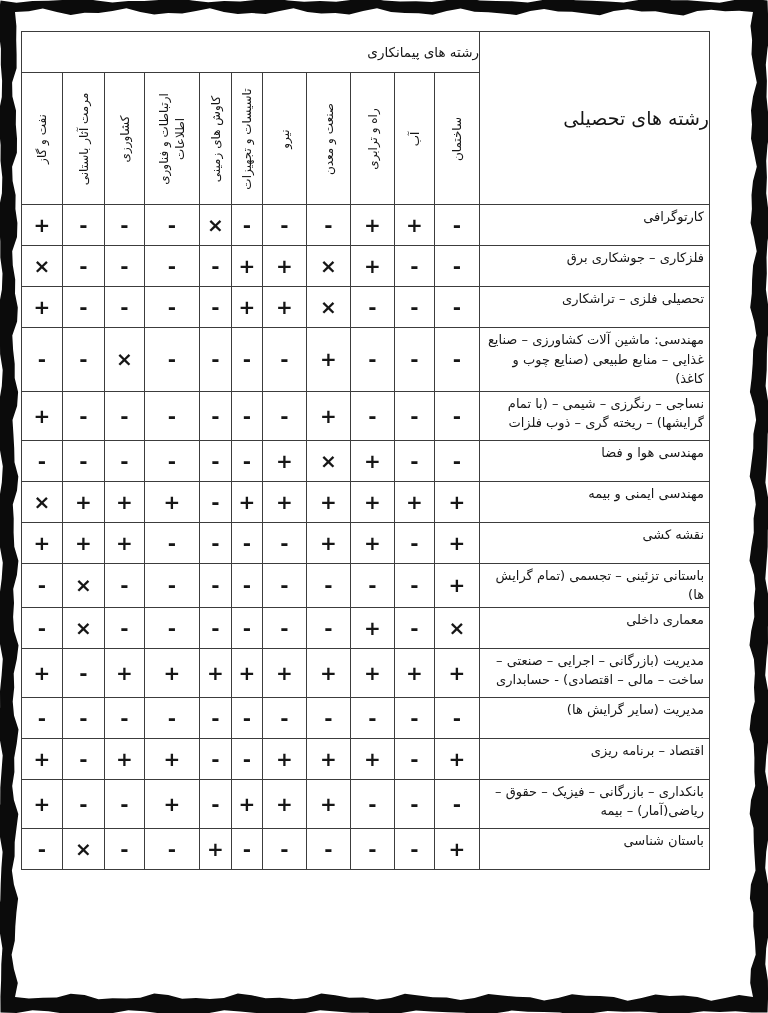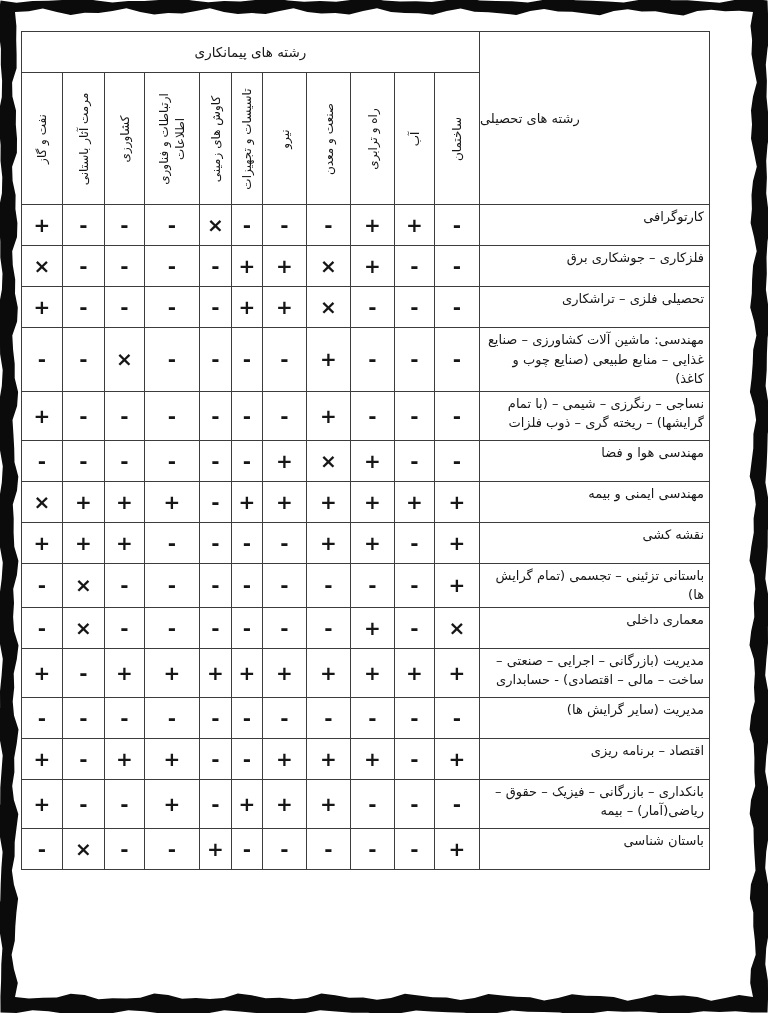--- a/index.html
+++ b/index.html
@@ -17,7 +17,7 @@
   }
   th,td{border:1px solid #3c3c3c;padding:0;overflow:hidden;}
   th{font-weight:normal;}
-  th.ct{height:40px;text-align:center;vertical-align:middle;font-size:13.5px;}
+  th.ct{height:40px;text-align:right;vertical-align:middle;font-size:13.5px;}
   th.ac{text-align:left;vertical-align:middle;font-size:13px;}
   th.vh{height:131px;position:relative;}
   .vtext{

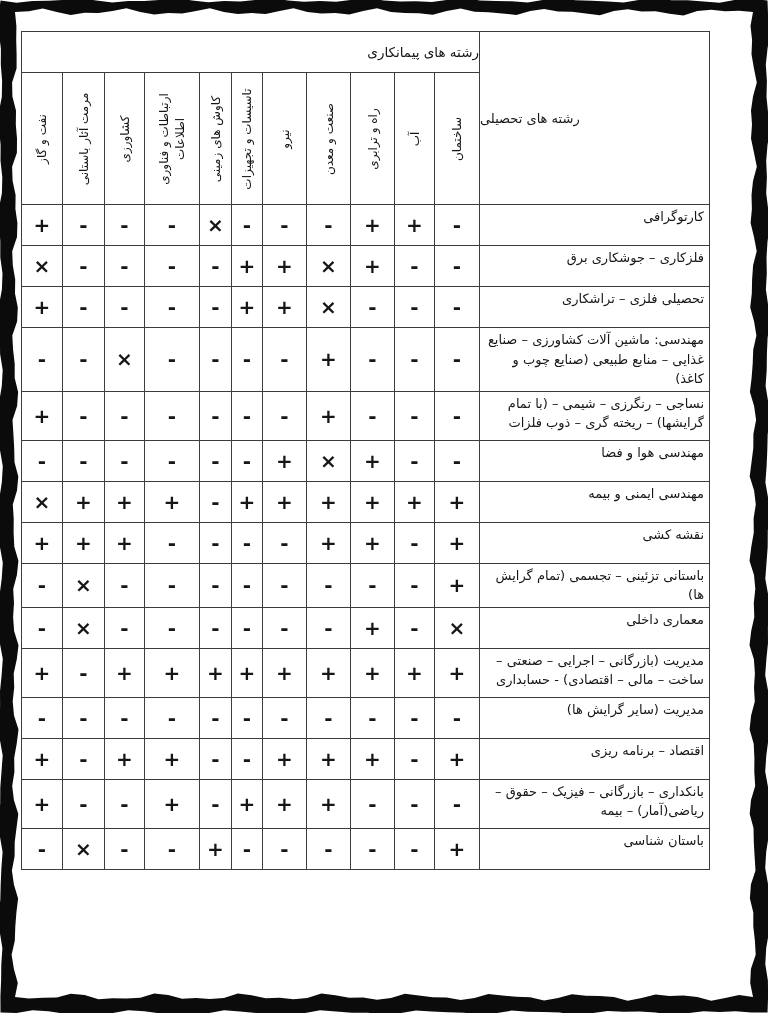--- a/index.html
+++ b/index.html
@@ -18,7 +18,7 @@
   th,td{border:1px solid #3c3c3c;padding:0;overflow:hidden;}
   th{font-weight:normal;}
   th.ct{height:40px;text-align:right;vertical-align:middle;font-size:13.5px;}
-  th.ac{text-align:left;vertical-align:middle;font-size:13px;}
+  th.ac{text-align:right;vertical-align:middle;font-size:19px;}
   th.vh{height:131px;position:relative;}
   .vtext{
     position:absolute;top:50%;left:50%;

